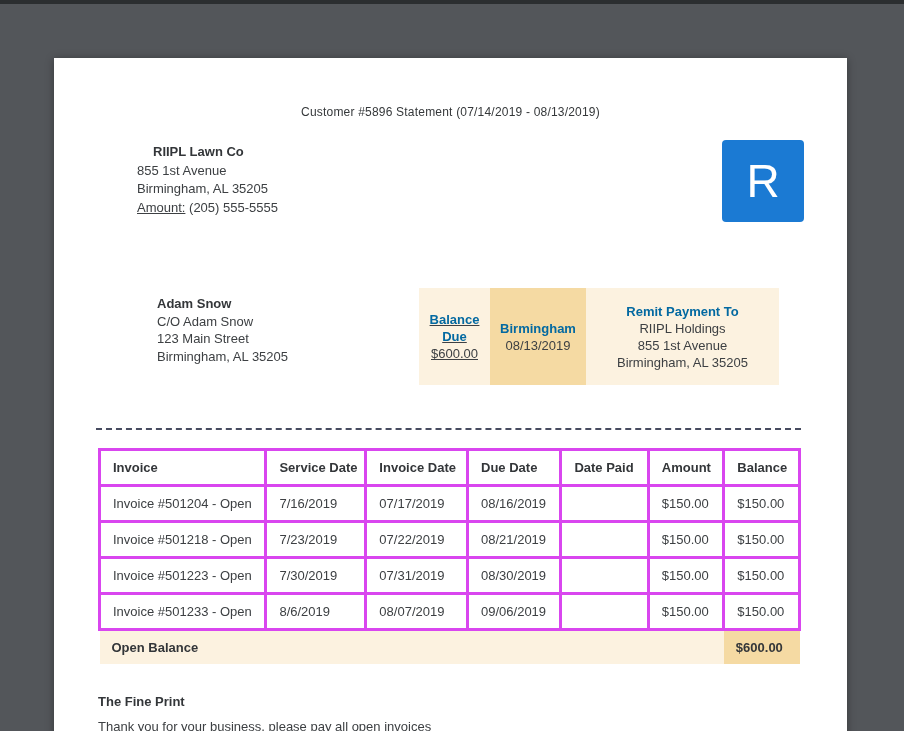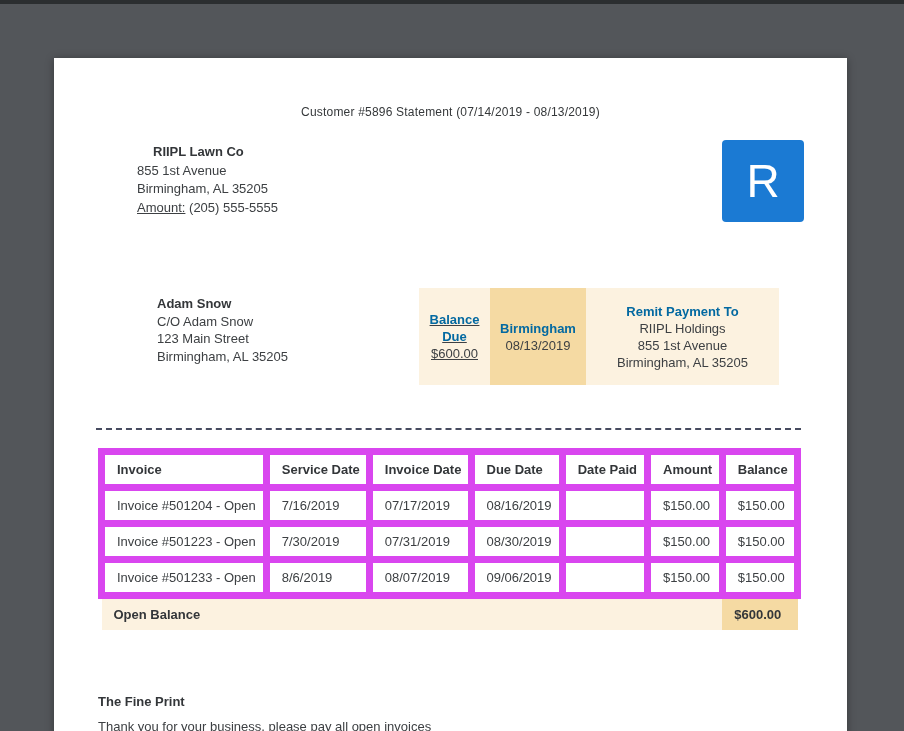--- a/index.html
+++ b/index.html
@@ -79,7 +79,7 @@
     color: #3d4043;
   }
   .invoice-table th, .invoice-table td {
-    border: 7px solid #d946ef;
+    border: 3px solid #d946ef;
     height: 36px;
     padding: 0 6px 0 12px;
     text-align: left;

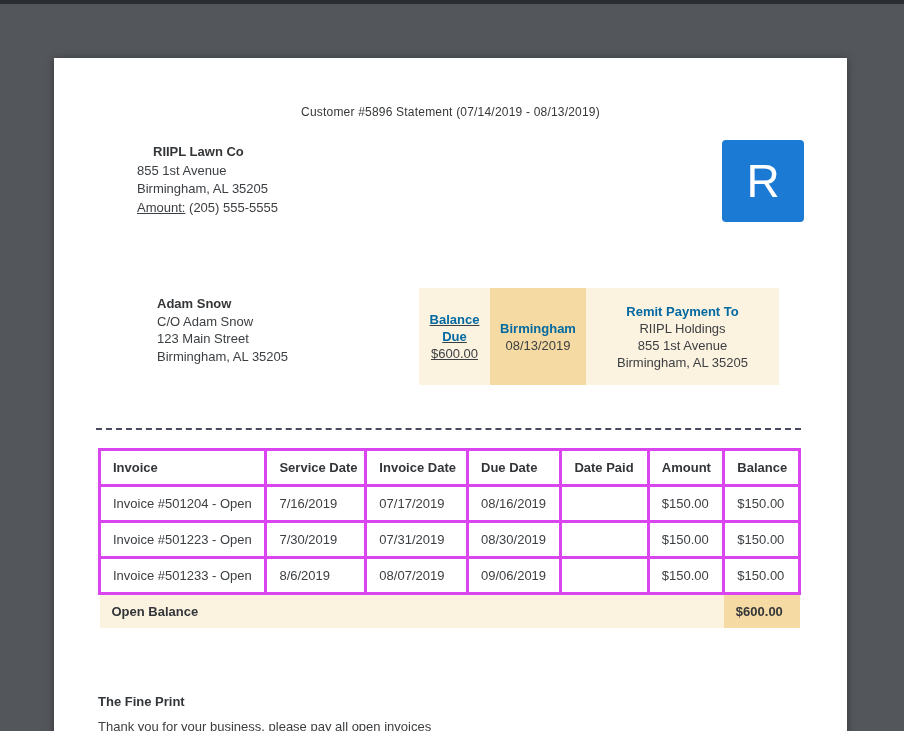--- a/index.html
+++ b/index.html
@@ -182,6 +182,15 @@
         <td>$150.00</td>
       </tr>
       <tr>
+        <td>Invoice #501218 - Open</td>
+        <td>7/23/2019</td>
+        <td>07/22/2019</td>
+        <td>08/21/2019</td>
+        <td></td>
+        <td>$150.00</td>
+        <td>$150.00</td>
+      </tr>
+      <tr>
         <td>Invoice #501223 - Open</td>
         <td>7/30/2019</td>
         <td>07/31/2019</td>

